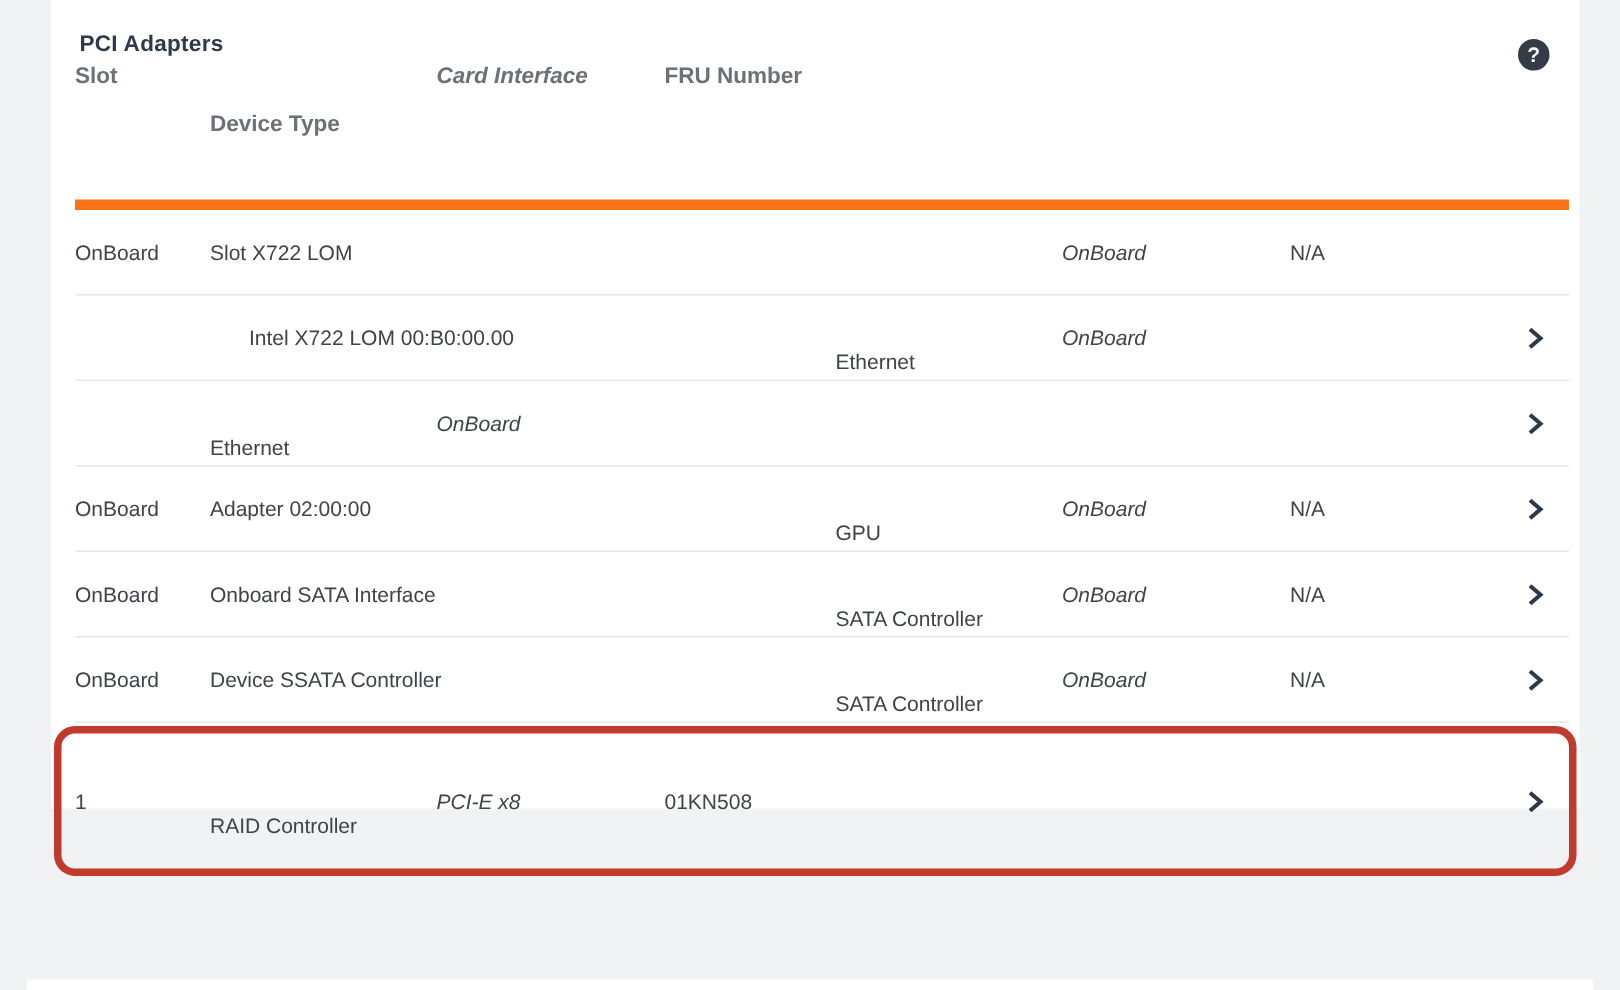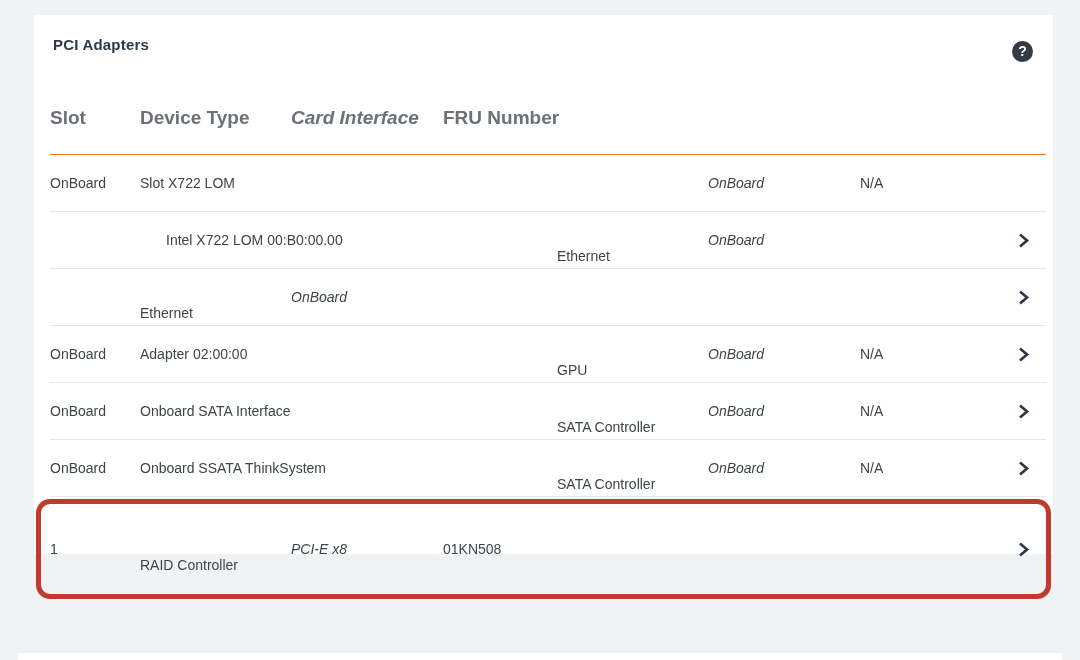--- a/index.html
+++ b/index.html
@@ -21,7 +21,7 @@
     position:relative;
   }
   .card{
-    position:absolute;left:34px;top:15px;width:1019px;height:539px;
+    position:absolute;left:34px;top:0;width:1019px;height:539px;
     background:var(--card-bg);
   }
   .card-header{

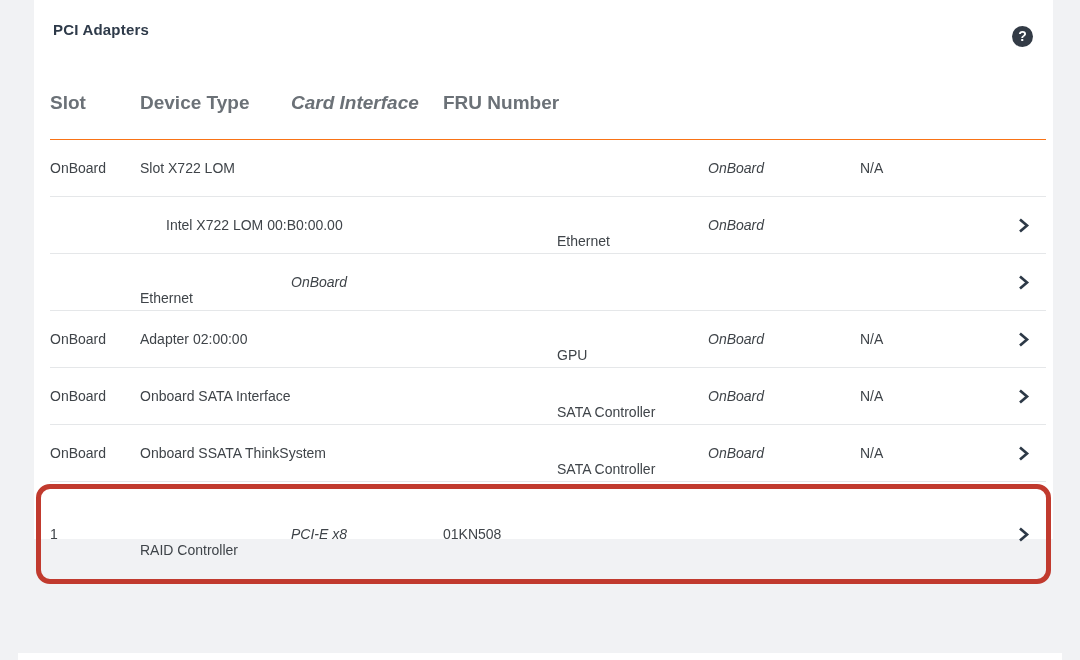--- a/index.html
+++ b/index.html
@@ -36,9 +36,9 @@
   }
   .table{margin:0 7px 0 16px;}
   .thead{
-    display:flex;align-items:flex-end;height:98px;padding-bottom:25px;
-    border-bottom:1px solid #f97316;
-    font-size:19px;font-weight:bold;color:var(--head);
+    display:flex;align-items:flex-start;height:98px;padding-bottom:25px;
+    border-bottom:7px solid #f97316;
+    font-size:15px;font-weight:bold;color:var(--head);
   }
   .trow{
     display:flex;align-items:center;height:57px;

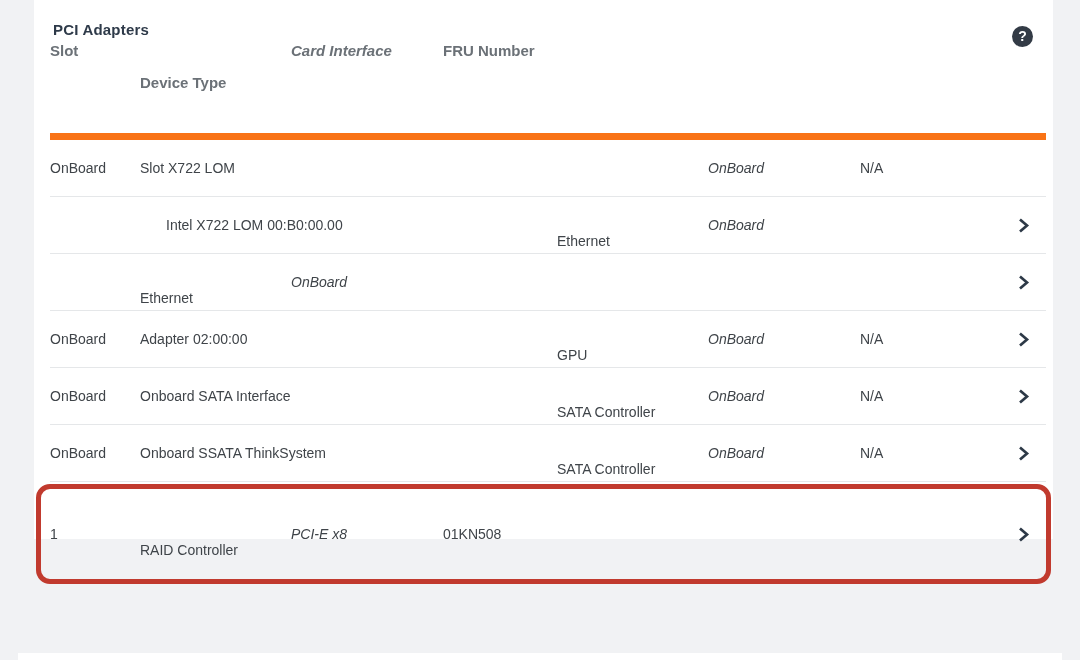--- a/index.html
+++ b/index.html
@@ -149,7 +149,7 @@
   </div>
         <div class="trow has-chevron">
     <div class="cell c-slot">OnBoard</div>
-    <div class="cell c-name">Onboard SSATA ThinkSystem</div>
+    <div class="cell c-name">Device SSATA Controller</div>
     <div class="cell c-type">SATA Controller</div>
     <div class="cell c-iface">OnBoard</div>
     <div class="cell c-fru">N/A</div>

